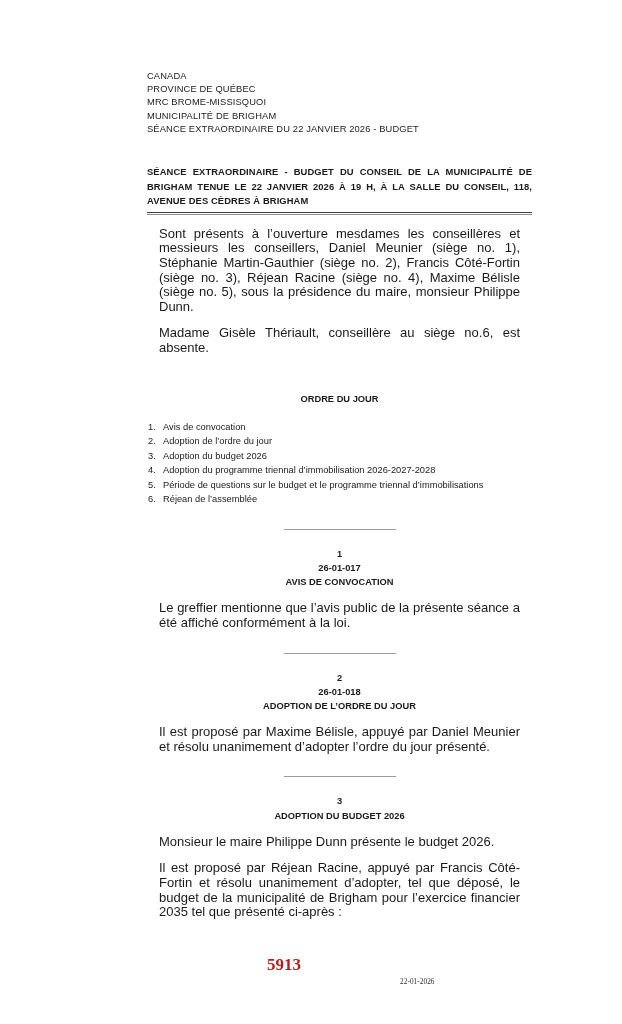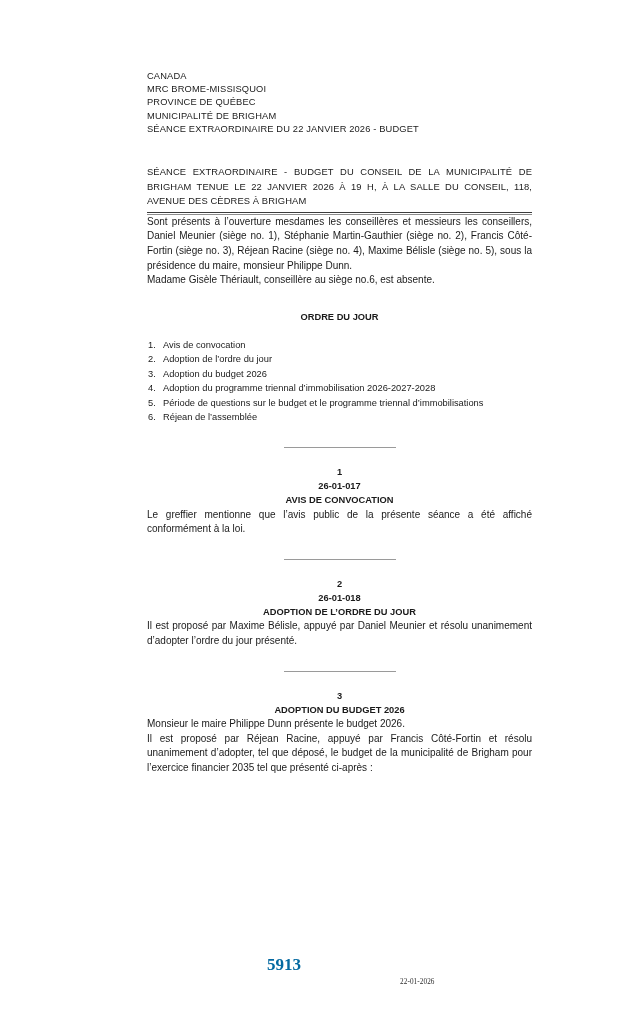--- a/index.html
+++ b/index.html
@@ -138,8 +138,8 @@
 
     <div class="header-block">
       <div class="header-line">CANADA</div>
+      <div class="header-line">PROVINCE DE QUÉBEC</div>
       <div class="header-line">MRC BROME-MISSISQUOI</div>
-      <div class="header-line">PROVINCE DE QUÉBEC</div>
       <div class="header-line">MUNICIPALITÉ DE BRIGHAM</div>
       <div class="header-line">SÉANCE EXTRAORDINAIRE DU 22 JANVIER 2026 - BUDGET</div>
     </div>

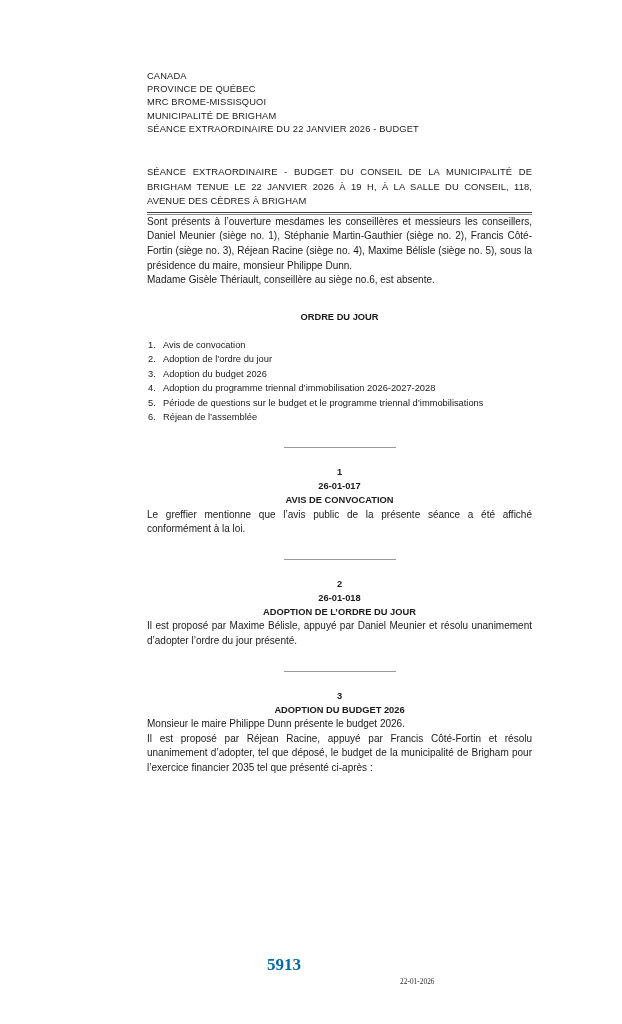--- a/index.html
+++ b/index.html
@@ -42,7 +42,7 @@
   .title-block {
     margin-top: 29px;
     font-size: 9.4px;
-    font-weight: normal;
+    font-weight: bold;
     line-height: 14.6px;
     text-align: justify;
     text-align-last: left;

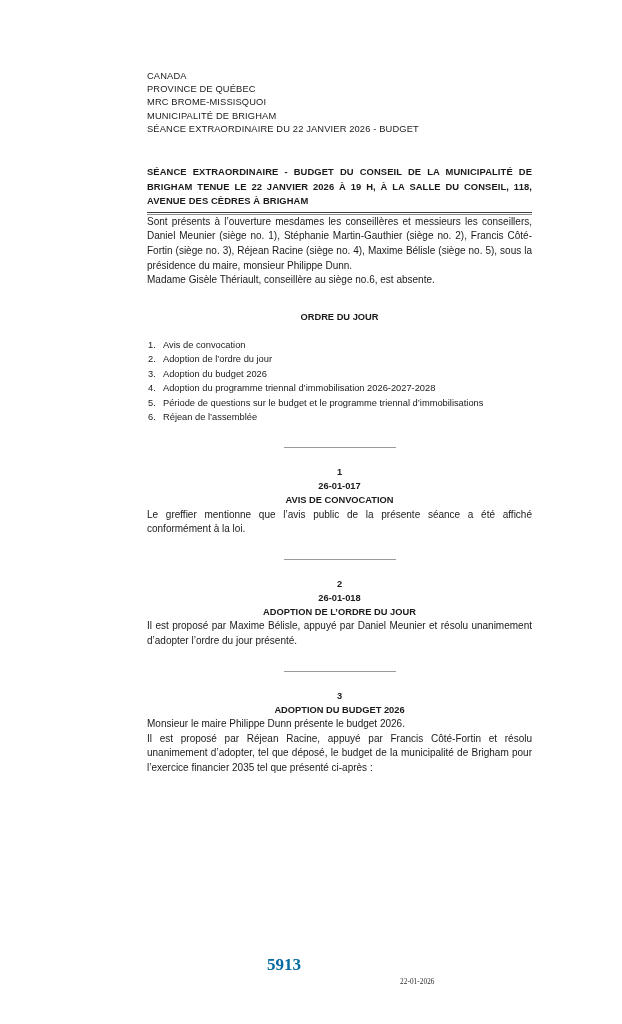--- a/index.html
+++ b/index.html
@@ -58,8 +58,8 @@
 
   
   p.para {
-    margin: 0;
-    font-size: 10px;
+    margin: 12px;
+    font-size: 13px;
     line-height: 14.6px;
     text-align: justify;
     text-align-last: left;

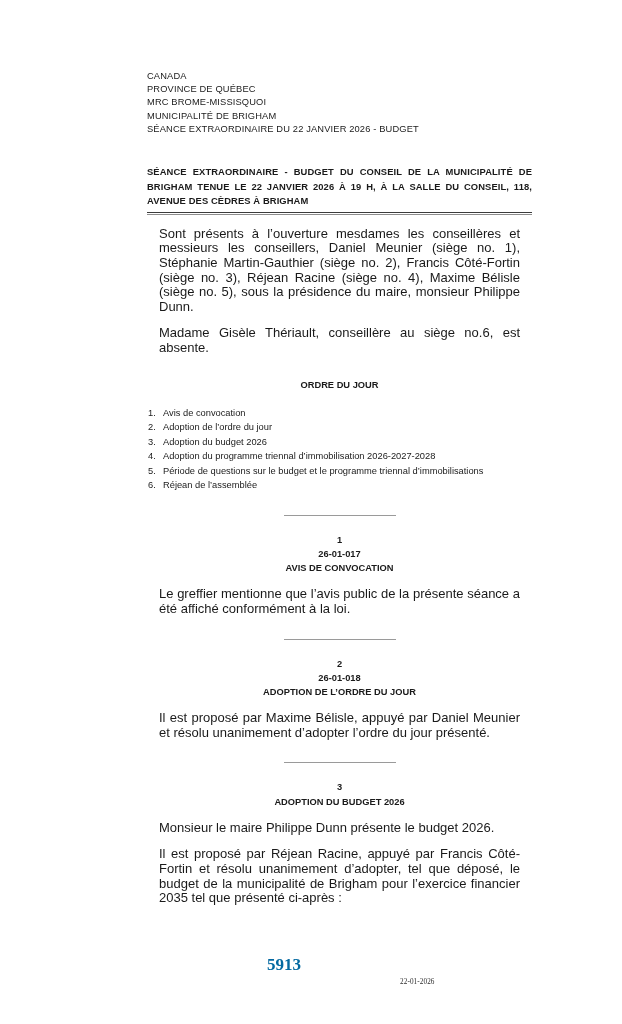--- a/index.html
+++ b/index.html
@@ -150,7 +150,7 @@
     <p class="para sp-21">Sont présents à l’ouverture mesdames les conseillères et messieurs les conseillers, Daniel Meunier (siège no. 1), Stéphanie Martin-Gauthier (siège no. 2), Francis Côté-Fortin (siège no. 3), Réjean Racine (siège no. 4), Maxime Bélisle (siège no. 5), sous la présidence du maire, monsieur Philippe Dunn.</p>
     <p class="para sp-18">Madame Gisèle Thériault, conseillère au siège no.6, est absente.</p>
 
-    <div class="center-bold" style="margin-top:22px;text-align:center;">ORDRE DU JOUR</div>
+    <div class="center-bold" style="margin-top:36px;text-align:center;">ORDRE DU JOUR</div>
 
     <ol class="agenda">
       <li>

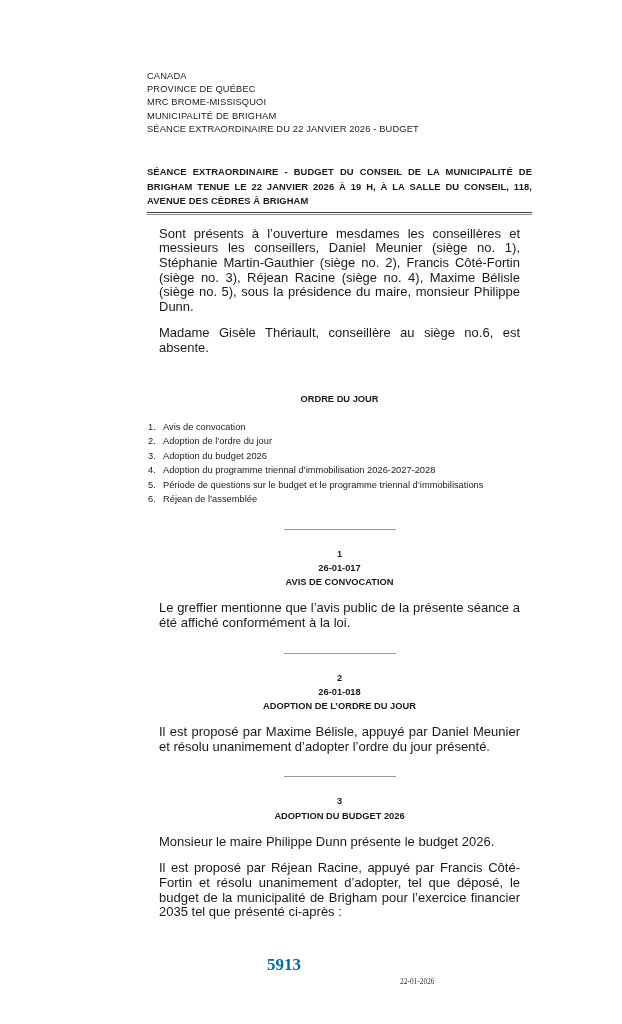--- a/index.html
+++ b/index.html
@@ -117,7 +117,7 @@
     font-family: "Liberation Serif", serif;
     font-weight: bold;
     font-size: 17px;
-    color: #0369a1;
+    color: #b91c1c;
   }
   .date-stamp {
     position: absolute;

